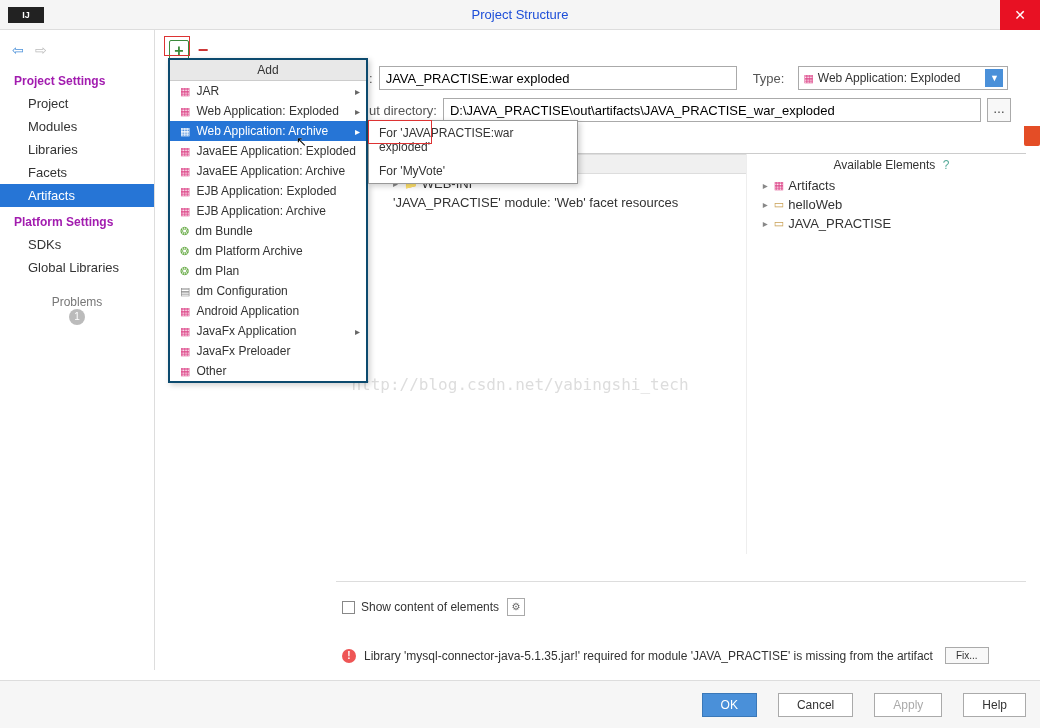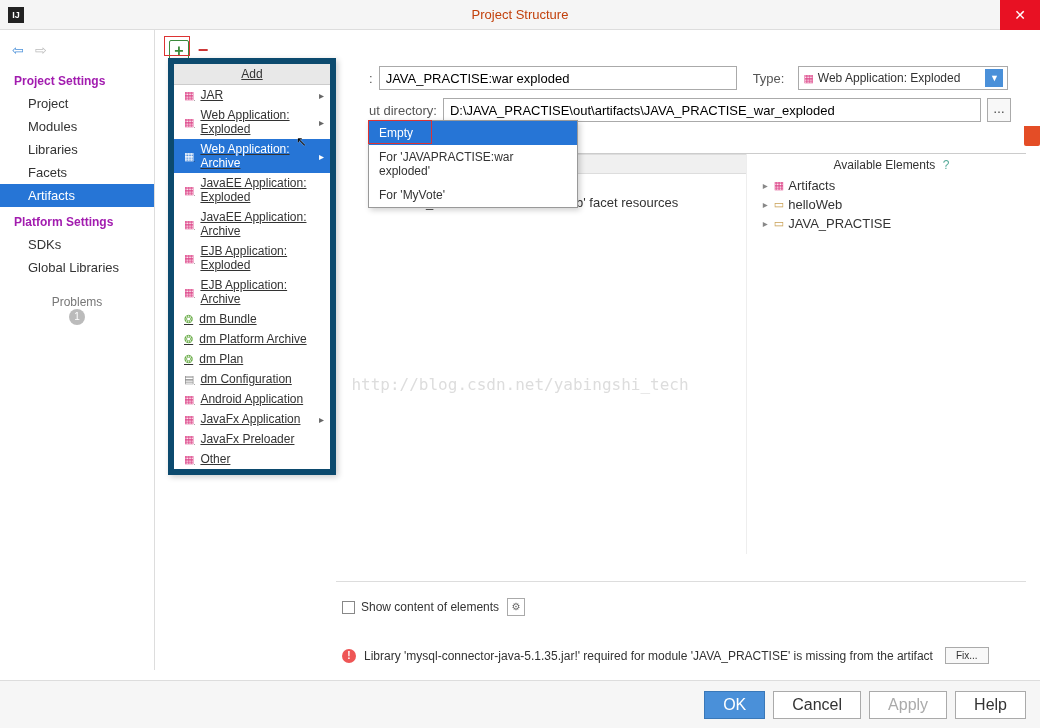--- a/index.html
+++ b/index.html
@@ -5,7 +5,7 @@
 * { box-sizing: border-box; margin: 0; padding: 0; }
 body { font-family: "Segoe UI", Tahoma, sans-serif; font-size: 12px; color: #333; background: #fff; width: 1040px; height: 728px; overflow: hidden; position: relative; }
 .titlebar { height: 30px; background: #f5f5f5; border-bottom: 1px solid #ddd; display: flex; align-items: center; position: relative; }
-.titlebar .app-icon { width: 16px; height: 16px; background: #222; margin: 0 8px; color:#fff; font-size:9px; text-align:center; line-height:16px; font-weight:bold; }
+.titlebar .app-icon { width: 36px; height: 16px; background: #222; margin: 0 8px; color:#fff; font-size:9px; text-align:center; line-height:16px; font-weight:bold; }
 .titlebar .title { position: absolute; left: 50%; transform: translateX(-50%); color: #c2410c; font-size: 13px; }
 .titlebar .close { position: absolute; right: 0; top: 0; width: 40px; height: 30px; background: #e81123; color: #fff; font-size: 14px; text-align: center; line-height: 30px; }
 .main { display: flex; height: 640px; }

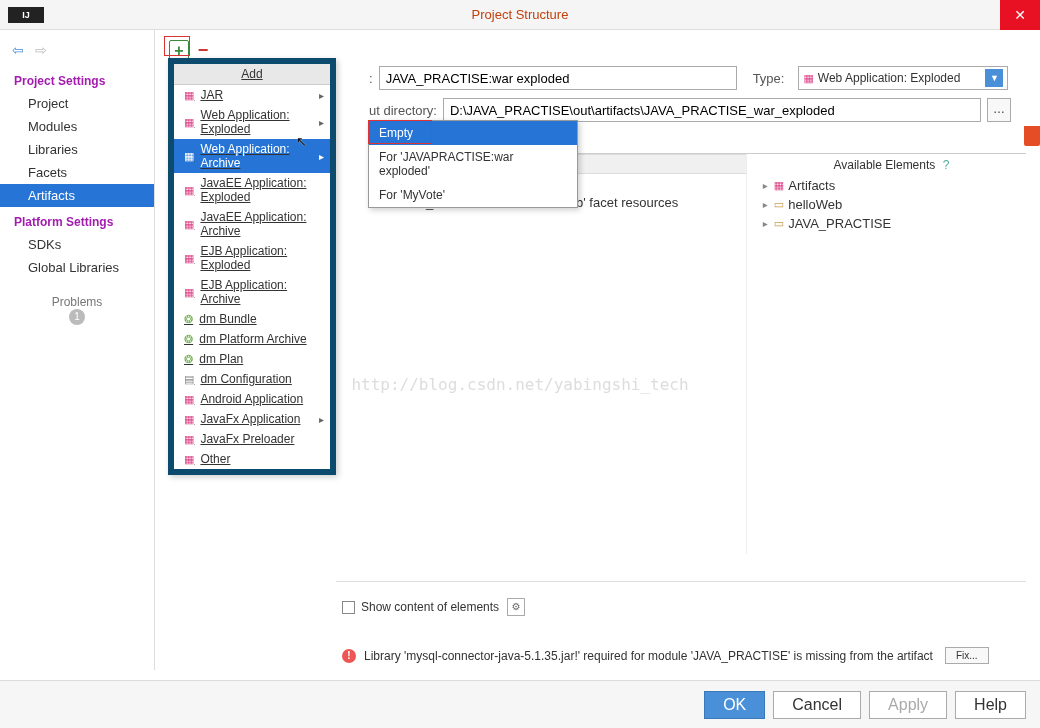--- a/index.html
+++ b/index.html
@@ -6,7 +6,7 @@
 body { font-family: "Segoe UI", Tahoma, sans-serif; font-size: 12px; color: #333; background: #fff; width: 1040px; height: 728px; overflow: hidden; position: relative; }
 .titlebar { height: 30px; background: #f5f5f5; border-bottom: 1px solid #ddd; display: flex; align-items: center; position: relative; }
 .titlebar .app-icon { width: 36px; height: 16px; background: #222; margin: 0 8px; color:#fff; font-size:9px; text-align:center; line-height:16px; font-weight:bold; }
-.titlebar .title { position: absolute; left: 50%; transform: translateX(-50%); color: #c2410c; font-size: 13px; }
+.titlebar .title { position: absolute; left: 50%; transform: translateX(-50%); color: #1d4ed8; font-size: 13px; }
 .titlebar .close { position: absolute; right: 0; top: 0; width: 40px; height: 30px; background: #e81123; color: #fff; font-size: 14px; text-align: center; line-height: 30px; }
 .main { display: flex; height: 640px; }
 .sidebar { width: 155px; padding: 12px 0 0 0; border-right: 1px solid #ddd; position: relative; }

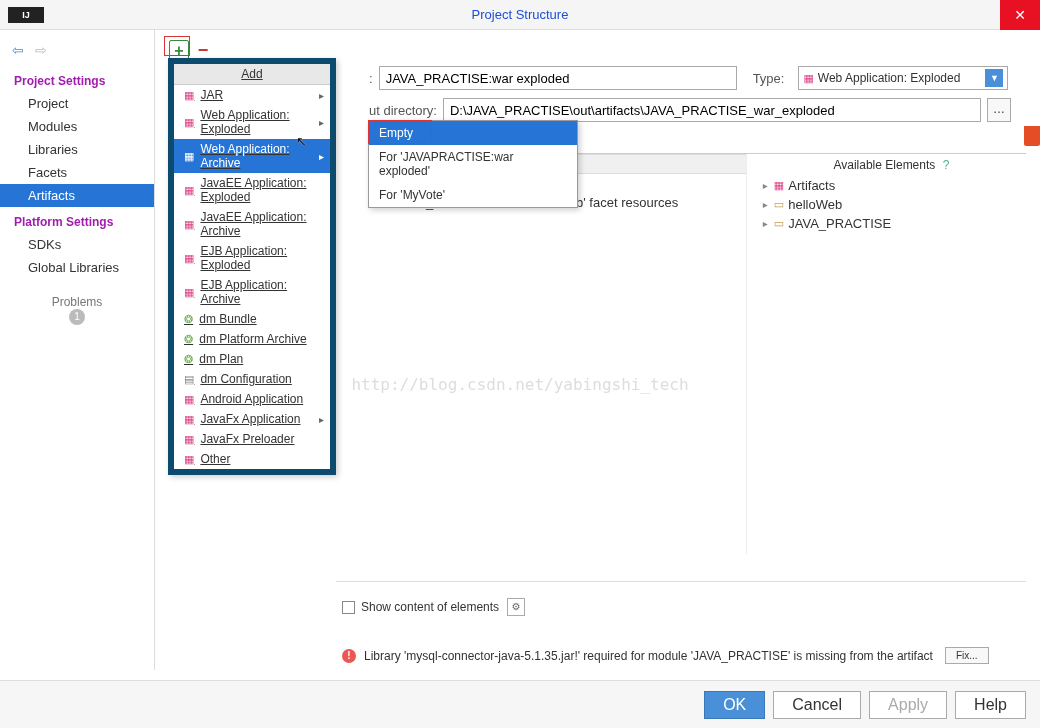--- a/index.html
+++ b/index.html
@@ -56,7 +56,7 @@
 .btn { border:1px solid #aaa; padding:4px 18px; margin-left:8px; background:#fff; font-size:16px;}
 .btn.primary { background:#4a90d9; color:#fff; border-color:#3a78b8;}
 .btn.disabled { color:#aaa;}
-.dropdown { position:absolute; left:168px; top:58px; width:168px; background:#fff; border:6px solid #0c4a6e; box-shadow:2px 2px 6px rgba(0,0,0,.2); z-index:100;text-decoration:underline;}
+.dropdown { position:absolute; left:168px; top:58px; width:200px; background:#fff; border:2px solid #0c4a6e; box-shadow:2px 2px 6px rgba(0,0,0,.2); z-index:100;}
 .dd-title { background:#e8e8e8; border-bottom:1px solid #ccc; text-align:center; padding:3px 0; font-size:12px;}
 .dd-item { padding:3px 10px; font-size:12px; display:flex; align-items:center; position:relative;}
 .dd-item .arr { position:absolute; right:6px; font-size:10px; color:#666;}

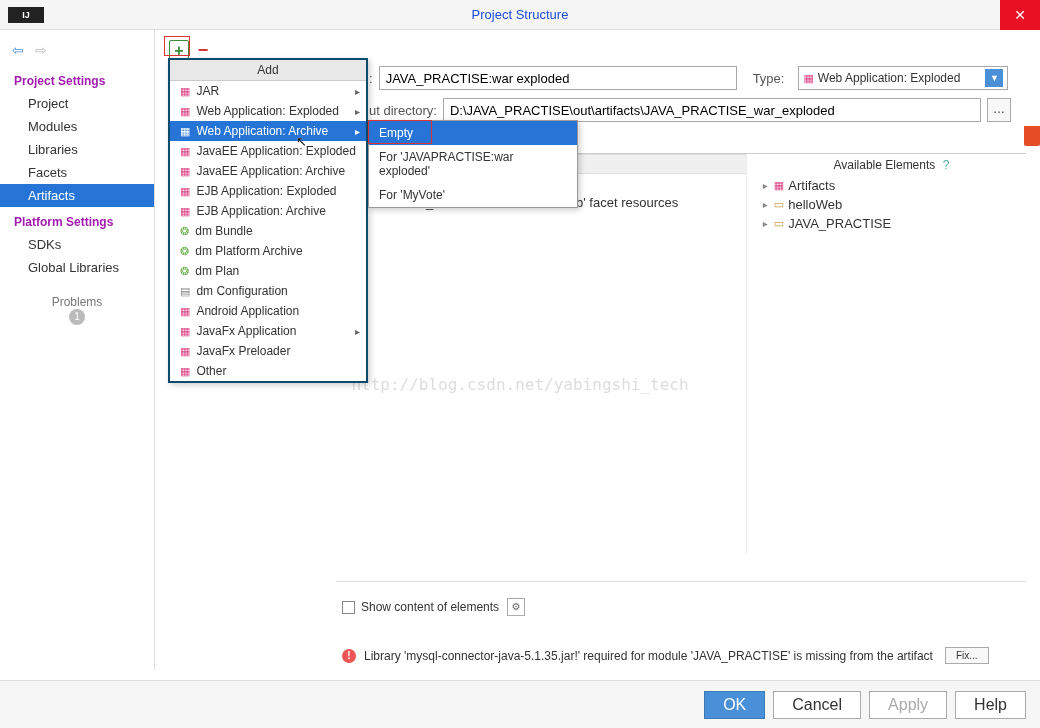--- a/index.html
+++ b/index.html
@@ -264,7 +264,6 @@
 </div>
 
 <div class="submenu">
-  <div class="sub-item sel">Empty</div>
   <div class="sub-item">For 'JAVAPRACTISE:war exploded'</div>
   <div class="sub-item">For 'MyVote'</div>
 </div>

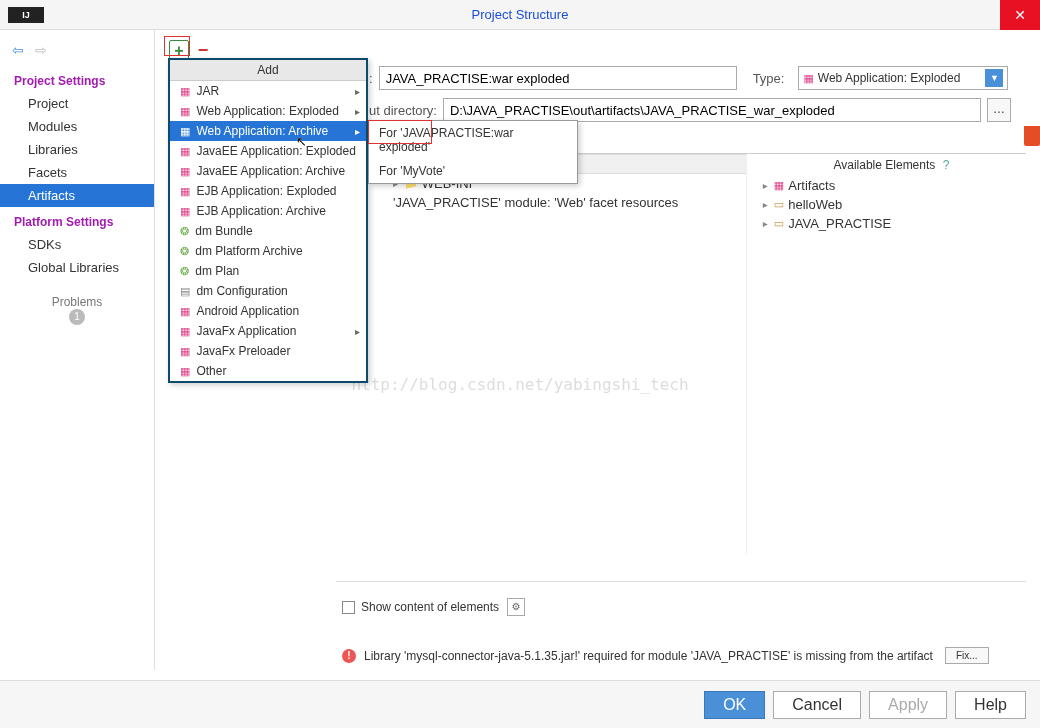--- a/index.html
+++ b/index.html
@@ -53,7 +53,7 @@
 .err-icon { width:14px; height:14px; background:#e55; border-radius:50%; color:#fff; text-align:center; line-height:14px; font-size:10px; margin-right:8px; font-weight:bold;}
 .fix-btn { border:1px solid #aaa; padding:2px 10px; margin-left:12px; background:#f8f8f8; font-size:10px;}
 .footer { position:absolute; left:0; right:0; bottom:0; height:48px; border-top:1px solid #ddd; display:flex; align-items:center; justify-content:flex-end; padding:0 14px; background:#f6f6f6;}
-.btn { border:1px solid #aaa; padding:4px 18px; margin-left:8px; background:#fff; font-size:16px;}
+.btn { border:1px solid #aaa; padding:4px 18px; margin-left:21px; background:#fff; font-size:12px;}
 .btn.primary { background:#4a90d9; color:#fff; border-color:#3a78b8;}
 .btn.disabled { color:#aaa;}
 .dropdown { position:absolute; left:168px; top:58px; width:200px; background:#fff; border:2px solid #0c4a6e; box-shadow:2px 2px 6px rgba(0,0,0,.2); z-index:100;}

